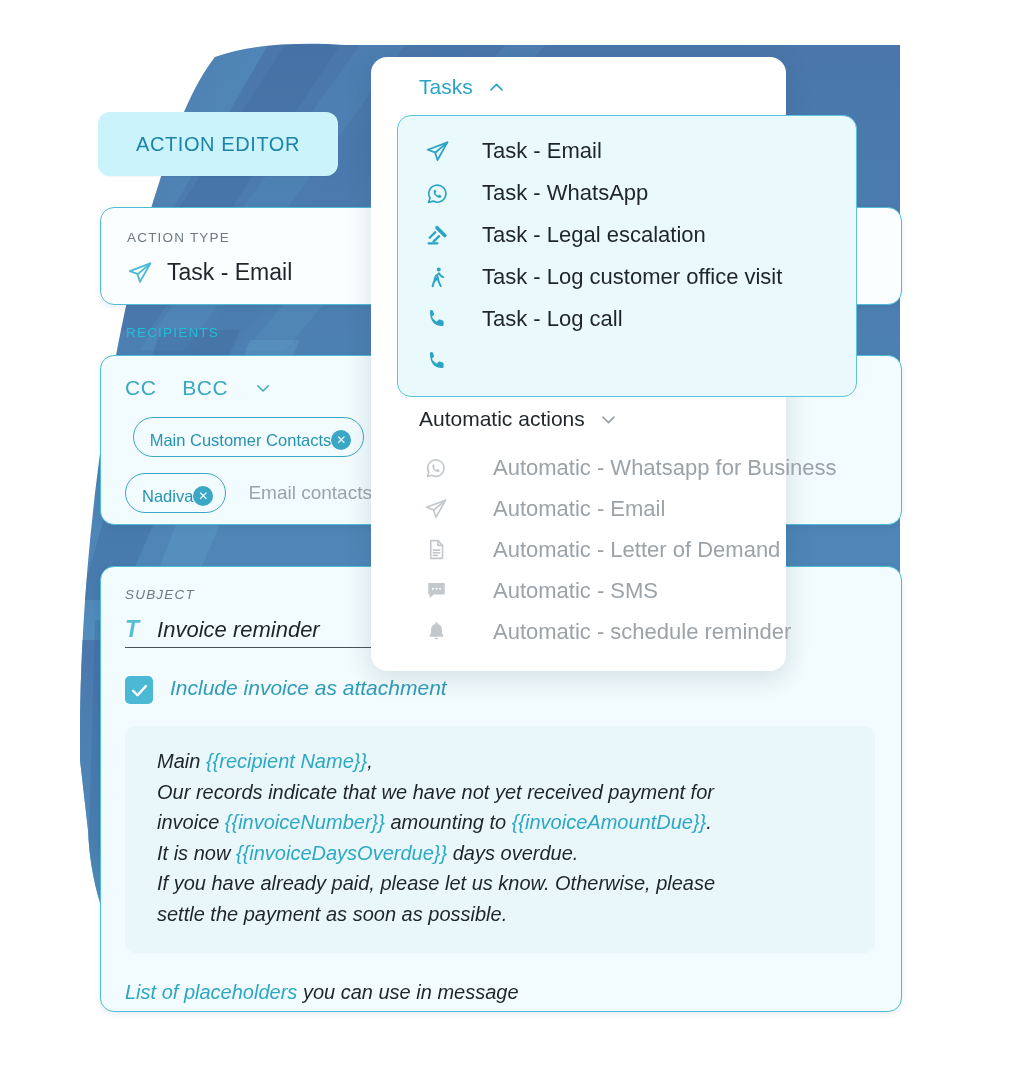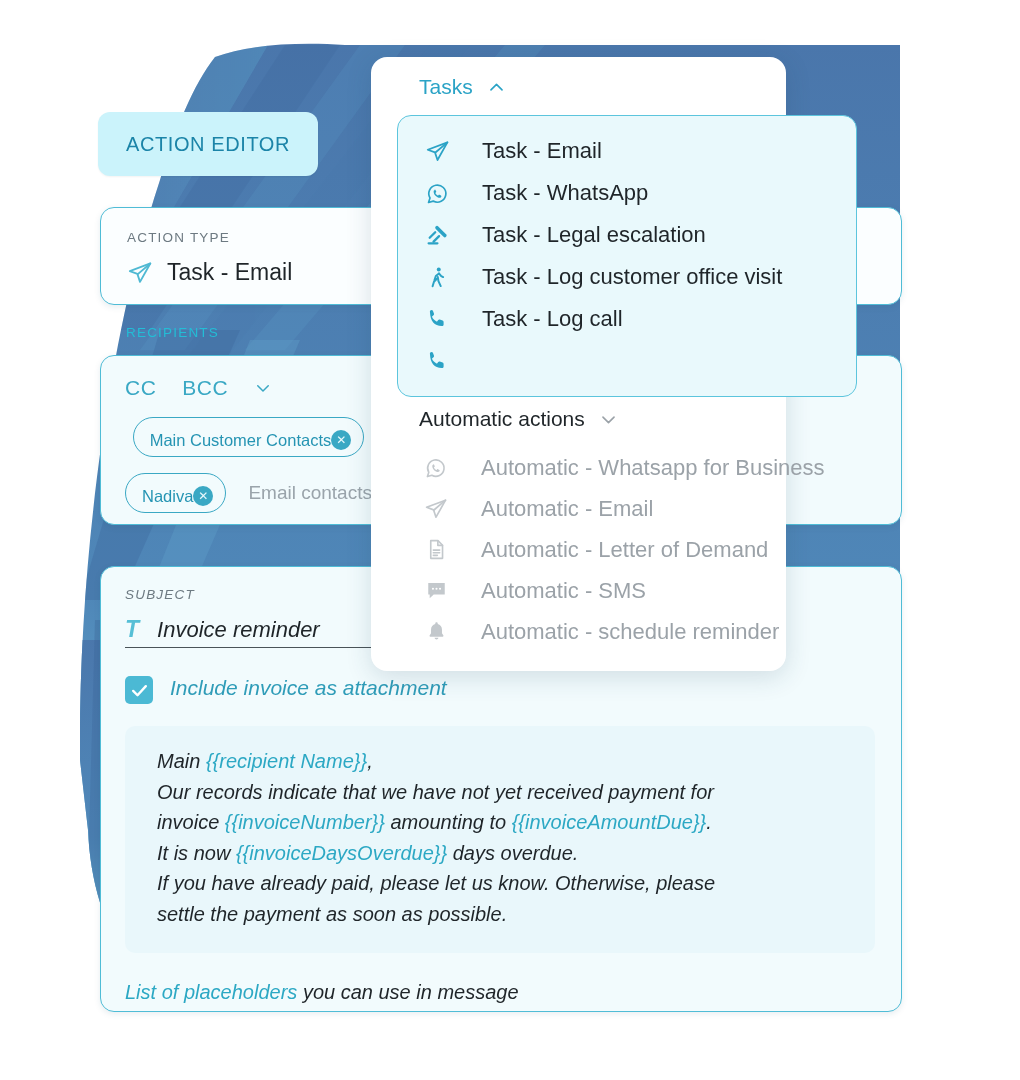--- a/index.html
+++ b/index.html
@@ -26,7 +26,7 @@
   .badge-action-editor {
     position: absolute;
     left: 98px; top: 112px;
-    width: 220px; height: 64px;
+    width: 240px; height: 64px;
     background: #cbf3fb;
     border-radius: 12px;
     display: flex; align-items: center; justify-content: center;

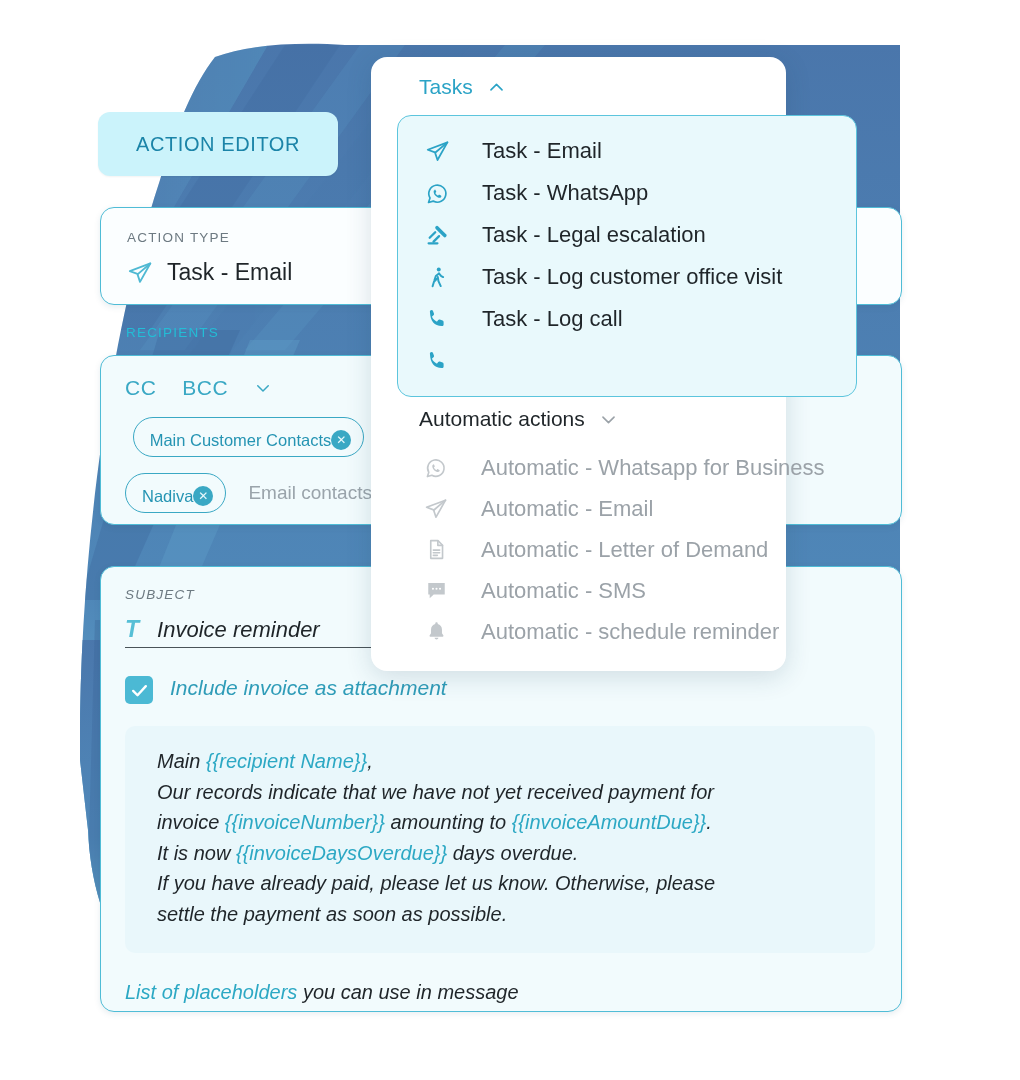--- a/index.html
+++ b/index.html
@@ -154,7 +154,7 @@
   }
   .dd-item .lbl { font-size: 22px; color: #1f2529; }
   .dd-item-auto .lbl { font-size: 22px; color: #9ba2a8; }
-  .dd-item-auto { padding-left: 24px; gap: 30px; height: 41px; }
+  .dd-item-auto { padding-left: 24px; gap: 42px; height: 41px; }
   .icoslot { width: 30px; display: flex; justify-content: center; }
 </style>
 </head>

